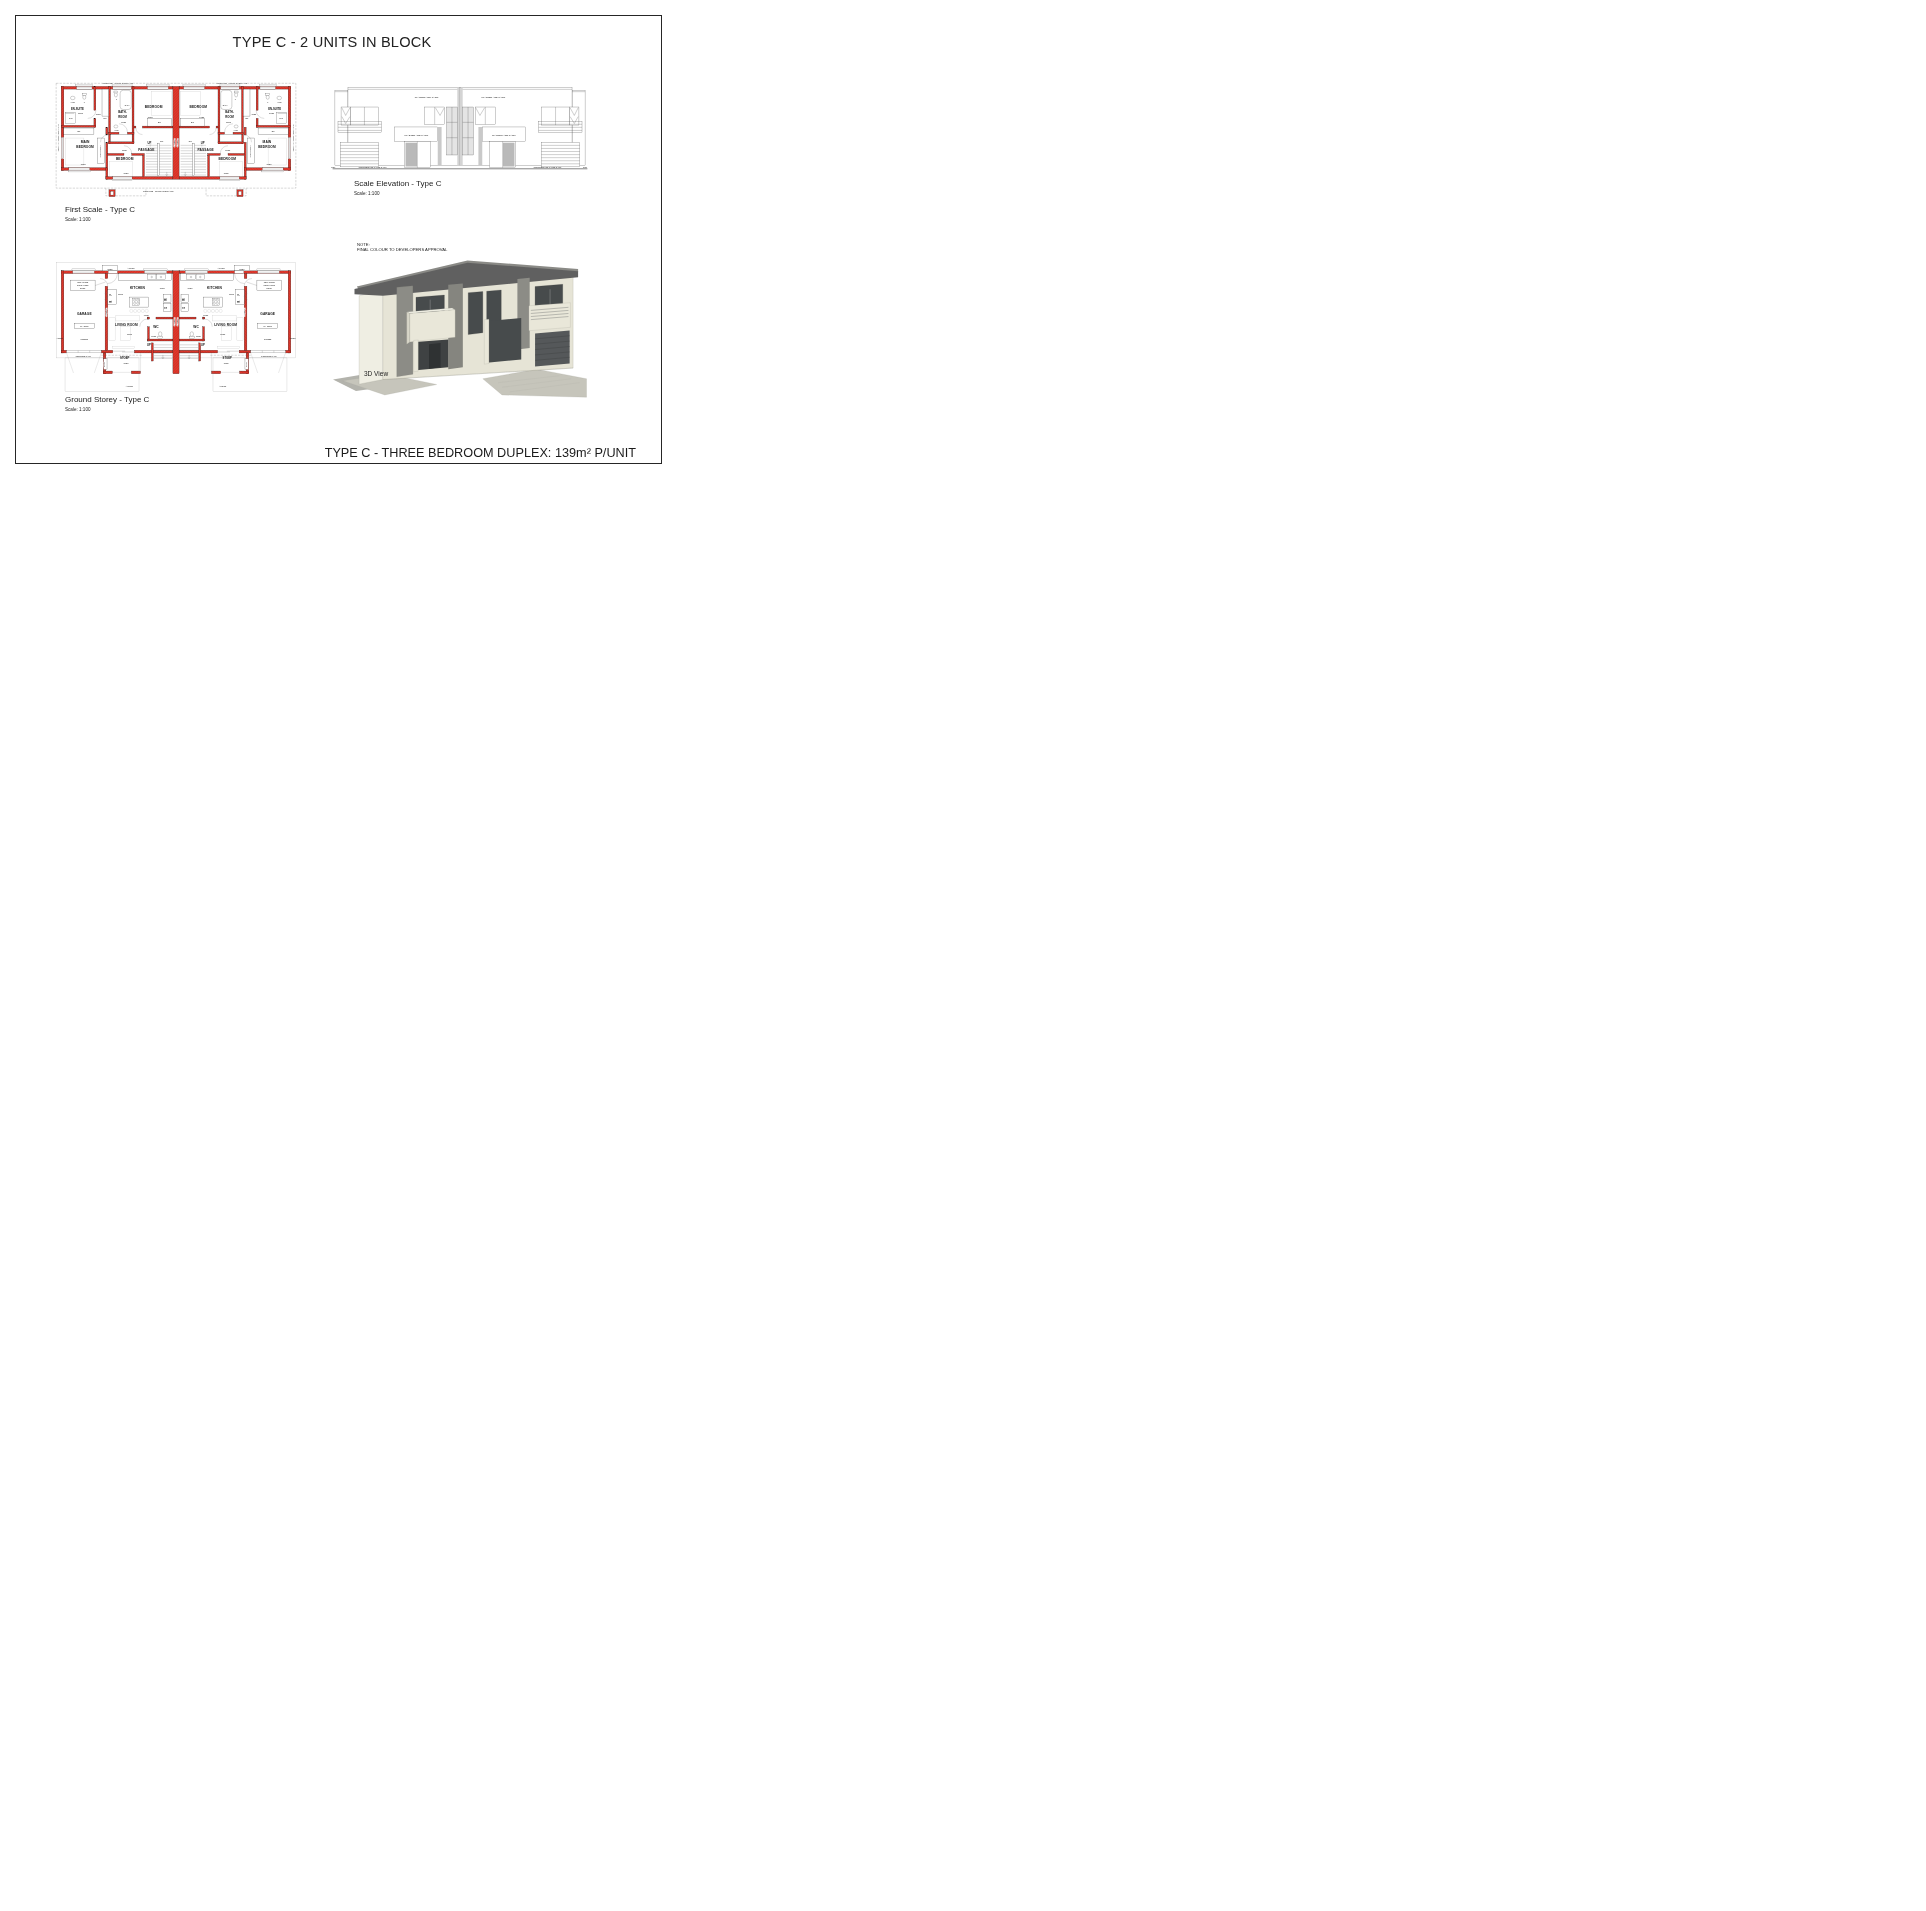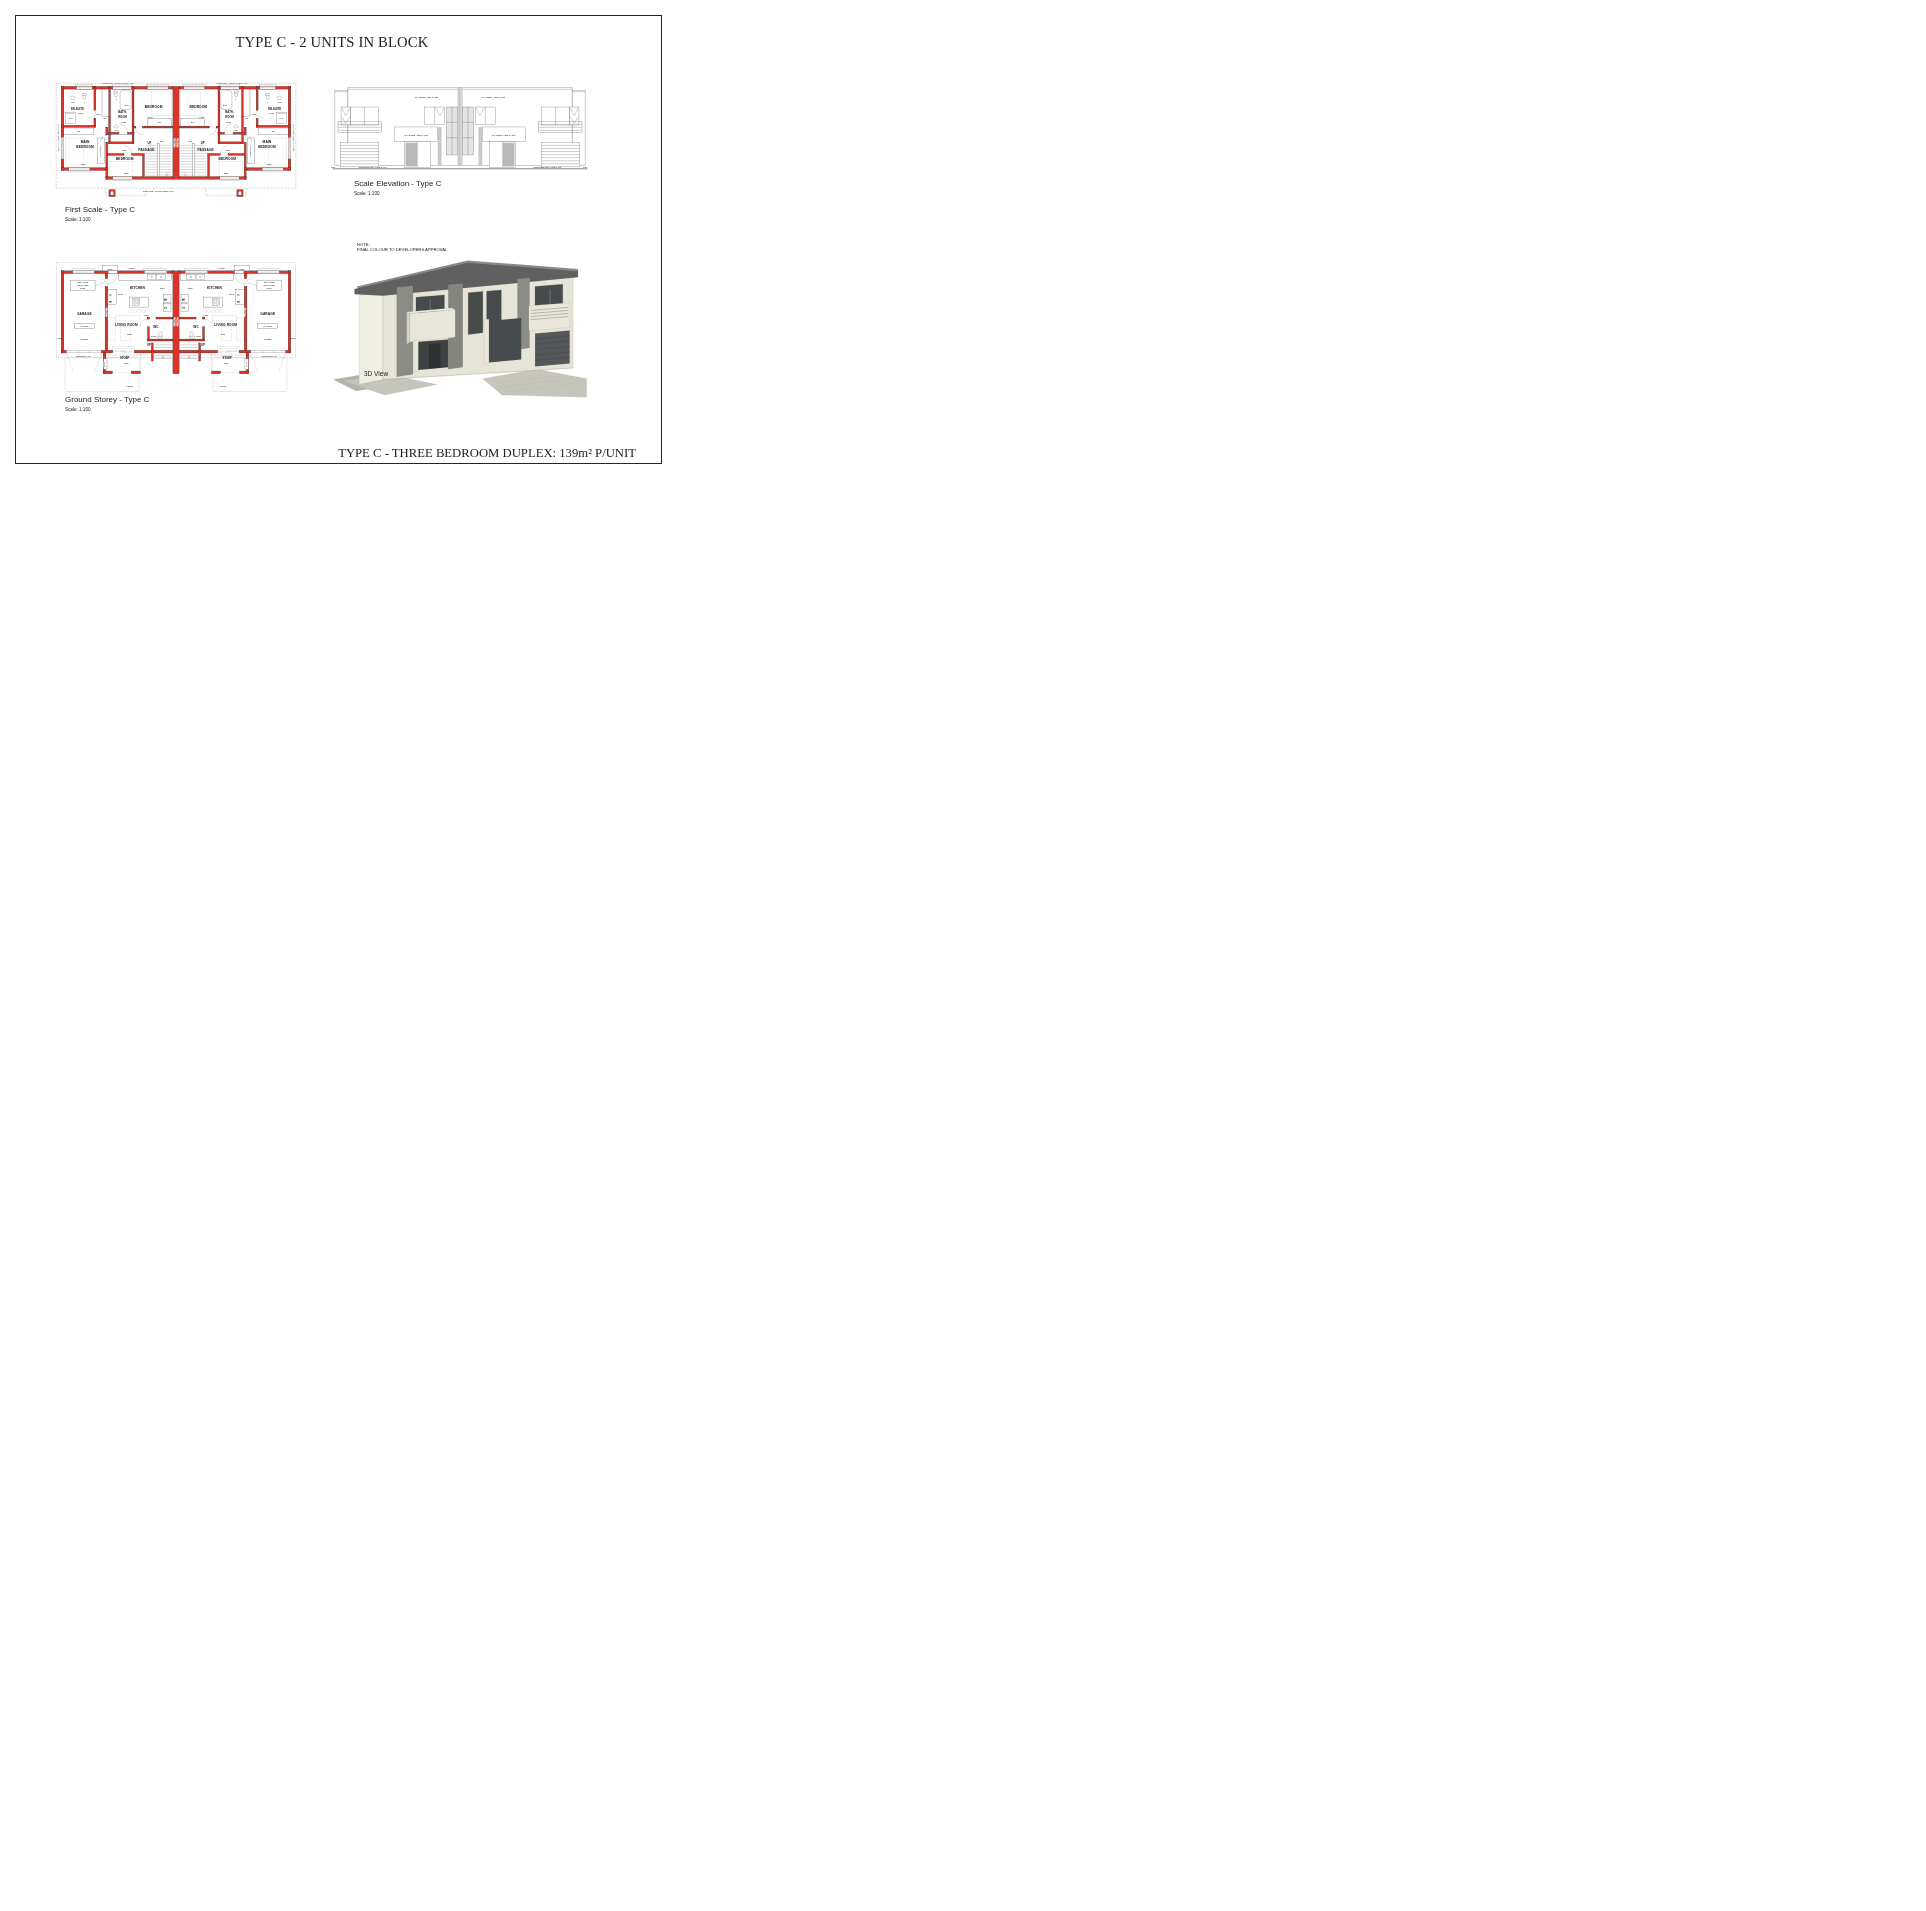--- a/index.html
+++ b/index.html
@@ -7,7 +7,7 @@
   .sheet{position:relative;width:676px;height:478px;background:#fff;overflow:hidden;}
   .border{position:absolute;left:14.6px;top:14.6px;width:645px;height:447px;border:1px solid #262626;}
   .main-title{position:absolute;left:197px;top:34px;width:270px;text-align:center;
-    font-size:14.6px;letter-spacing:0.2px;color:#222;white-space:nowrap;font-family:Liberation Serif, serif;}
+    font-size:14.6px;letter-spacing:0.2px;color:#222;white-space:nowrap;}
   .footer-title{position:absolute;right:40px;top:446px;font-size:12.7px;color:#1b1b1b;white-space:nowrap;font-family:Liberation Serif, serif;}
   .cap{position:absolute;}
   .cap .c1{font-size:8px;color:#222;}

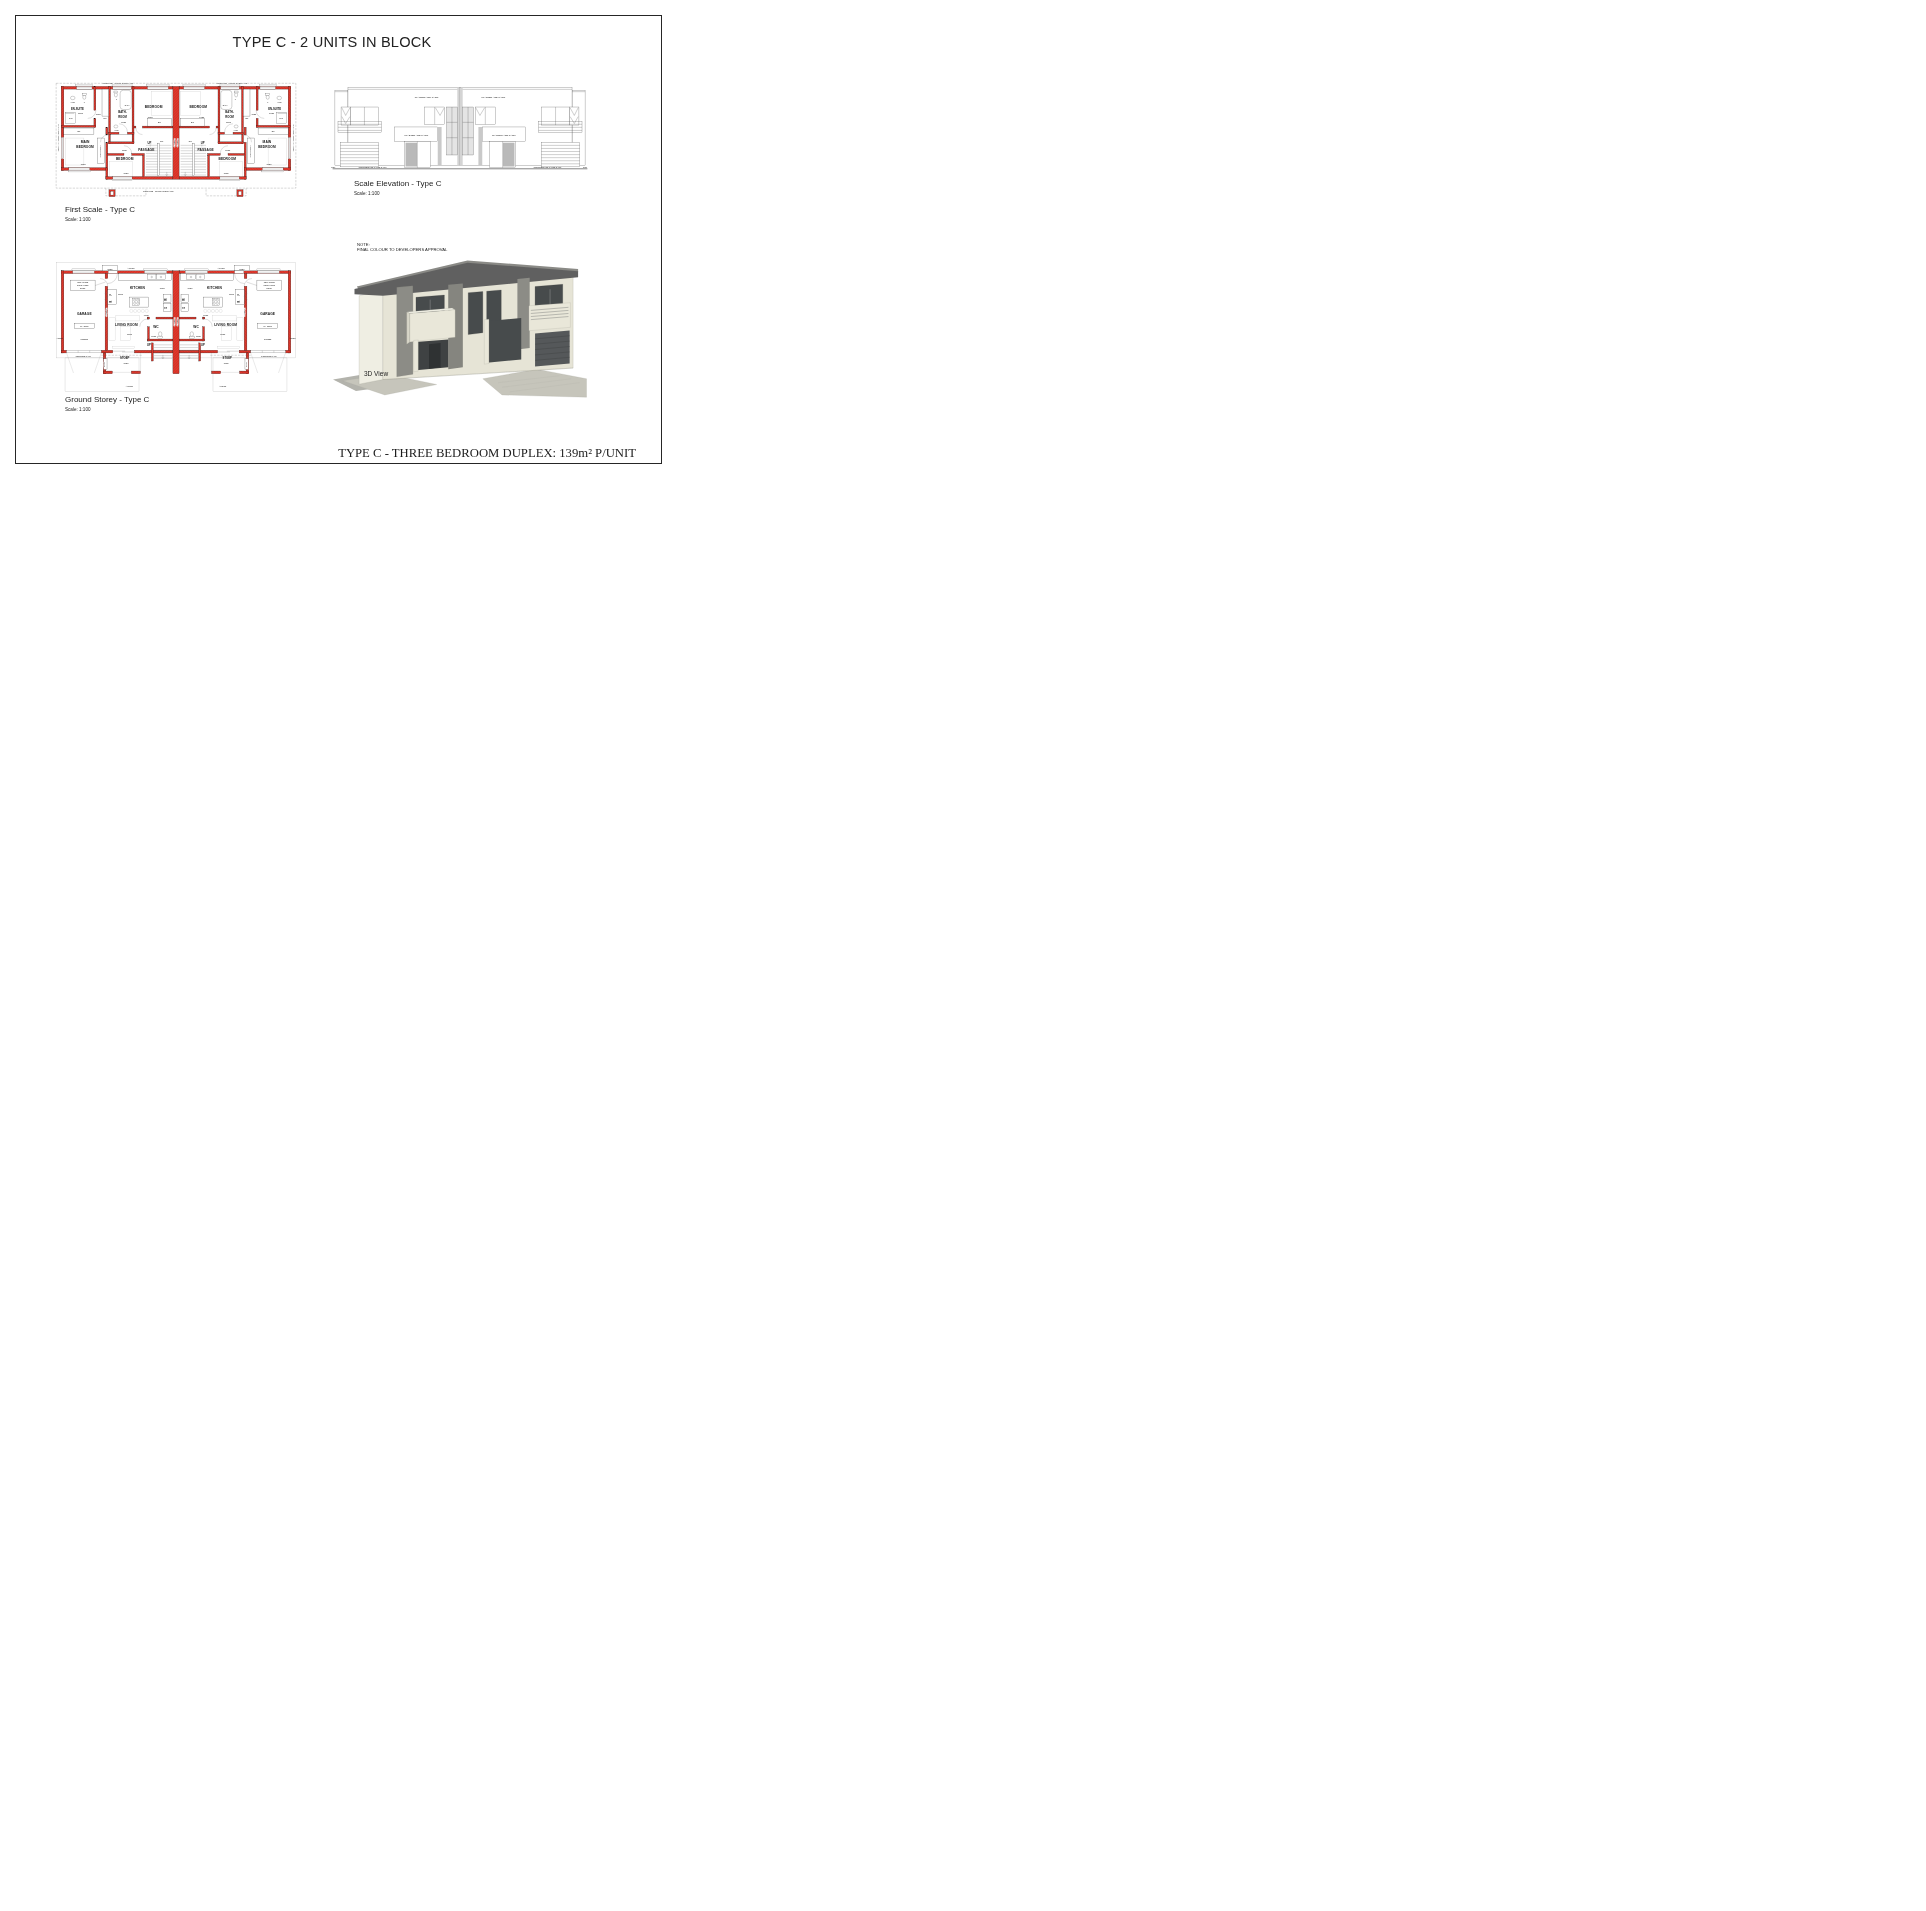--- a/index.html
+++ b/index.html
@@ -8,7 +8,7 @@
   .border{position:absolute;left:14.6px;top:14.6px;width:645px;height:447px;border:1px solid #262626;}
   .main-title{position:absolute;left:197px;top:34px;width:270px;text-align:center;
     font-size:14.6px;letter-spacing:0.2px;color:#222;white-space:nowrap;}
-  .footer-title{position:absolute;right:40px;top:446px;font-size:12.7px;color:#1b1b1b;white-space:nowrap;font-family:Liberation Serif, serif;}
+  .footer-title{position:absolute;right:40px;top:446px;font-size:12.7px;color:#1b1b1b;white-space:nowrap;}
   .cap{position:absolute;}
   .cap .c1{font-size:8px;color:#222;}
   .cap .c2{font-size:4.6px;color:#222;margin-top:2.7px;}

